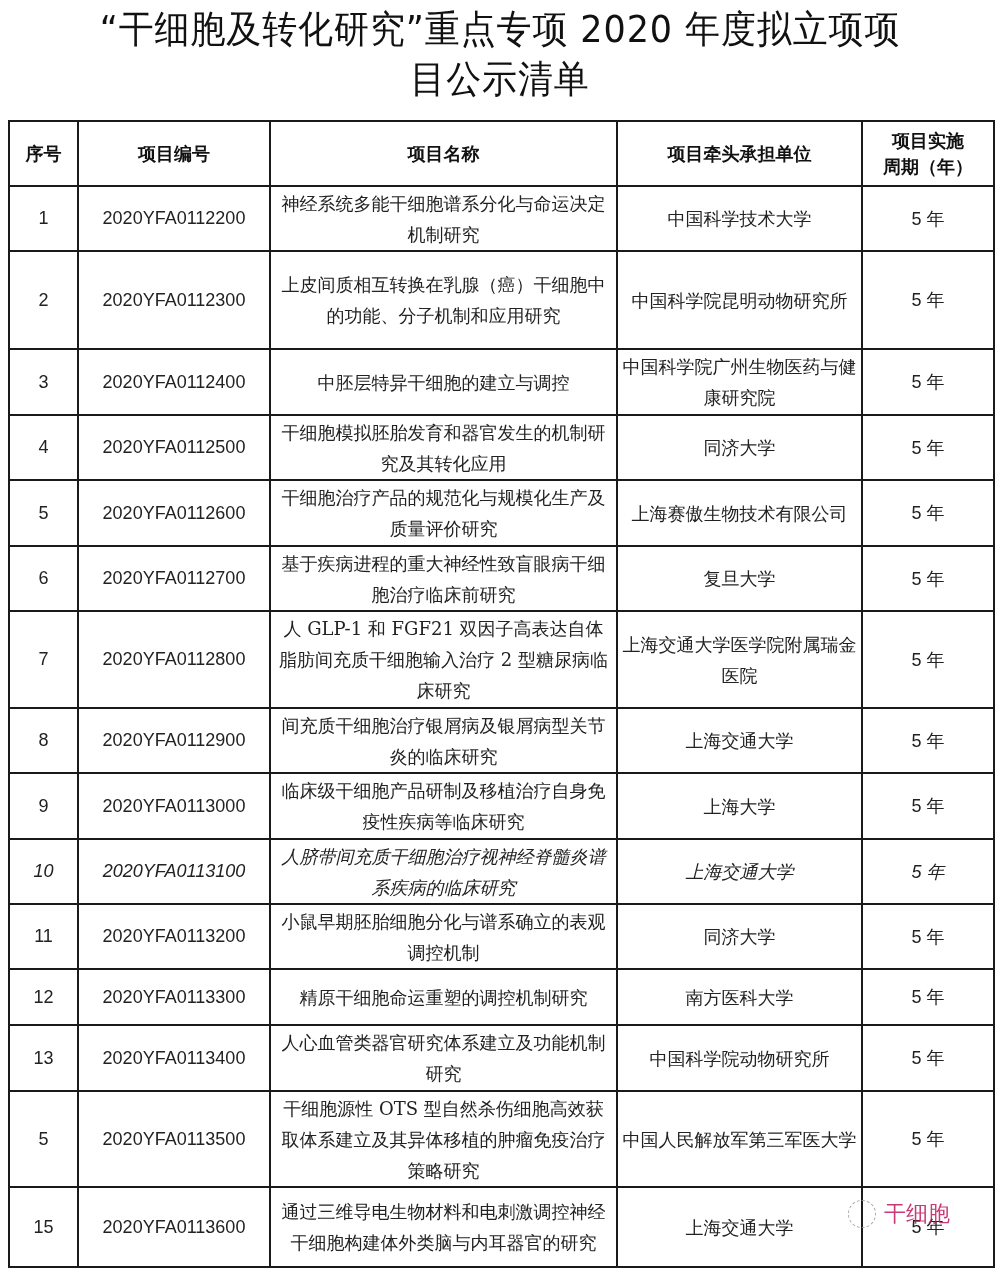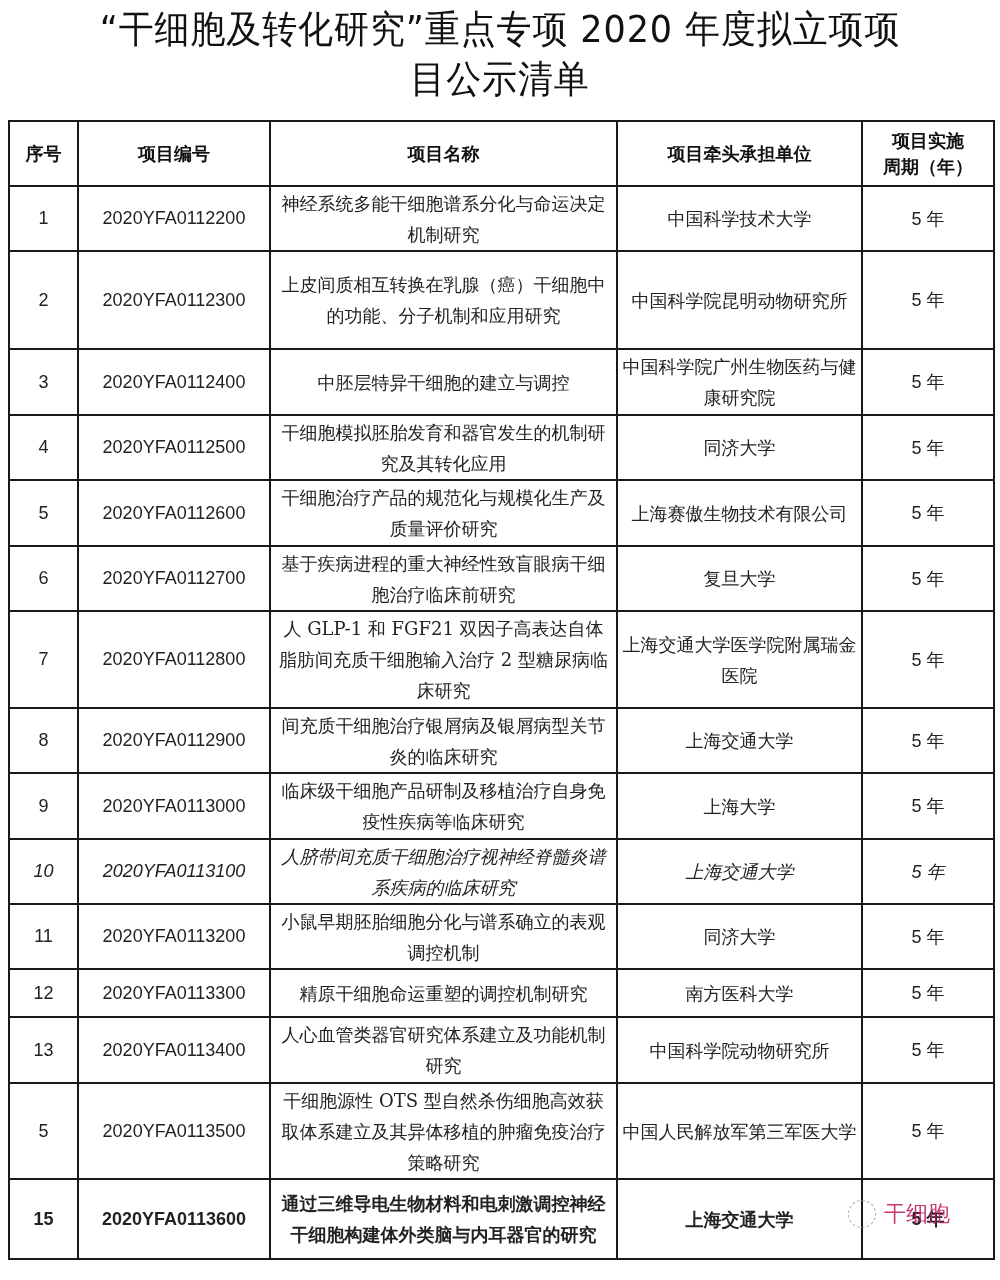--- a/index.html
+++ b/index.html
@@ -139,7 +139,7 @@
         <td class="unit">同济大学</td>
         <td class="period">5 年</td>
       </tr>
-      <tr style="height: 48px;">
+      <tr style="height: 56px;">
         <td class="idx">12</td>
         <td class="code">2020YFA0113300</td>
         <td class="name">精原干细胞命运重塑的调控机制研究</td>

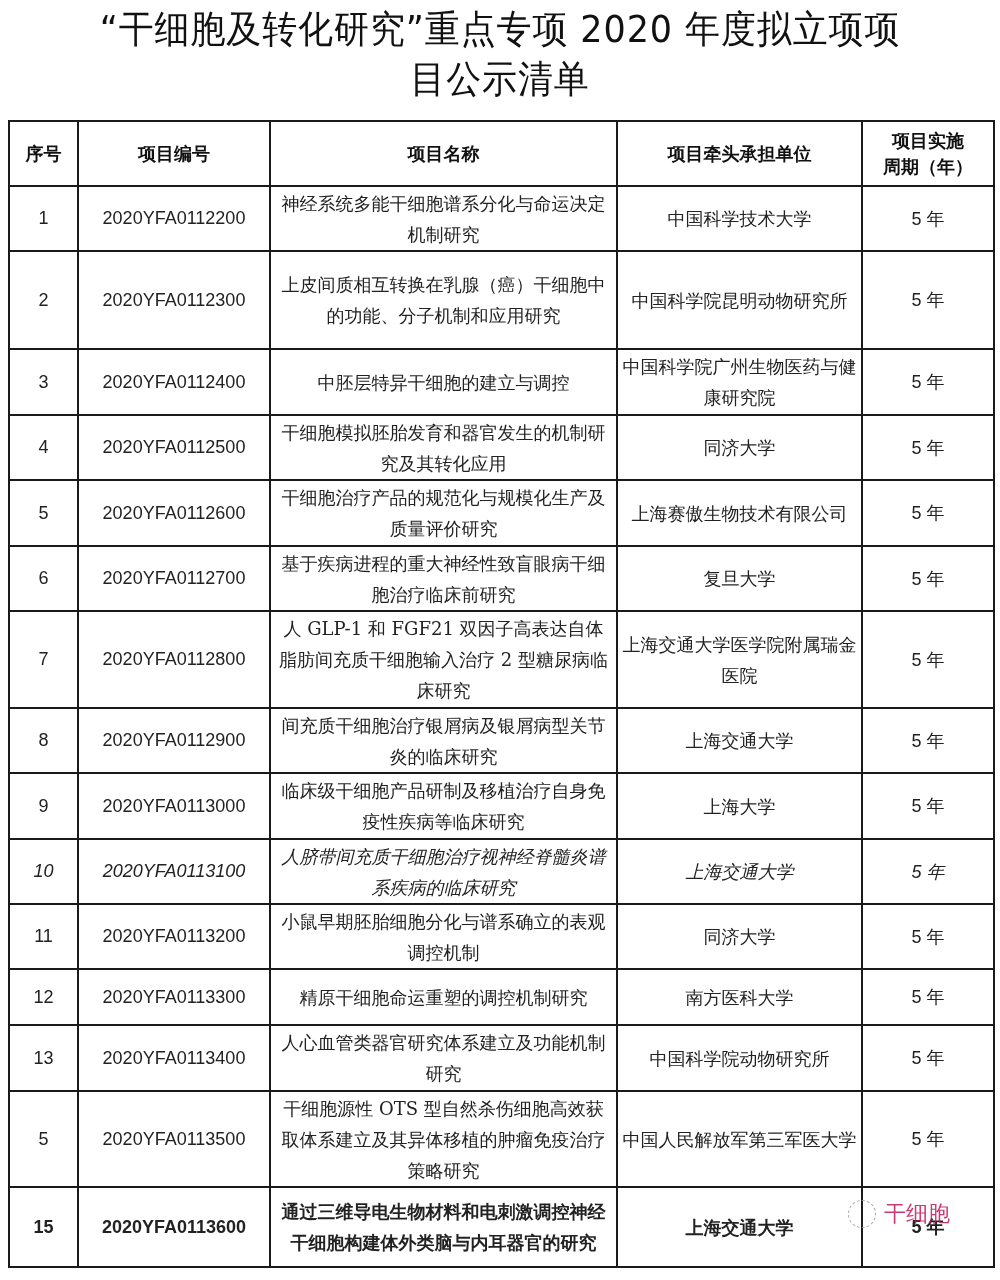--- a/index.html
+++ b/index.html
@@ -160,7 +160,7 @@
         <td class="unit">中国人民解放军第三军医大学</td>
         <td class="period">5 年</td>
       </tr>
-      <tr style="height: 80px; font-weight: bold;">
+      <tr style="height: 80px;">
         <td class="idx">15</td>
         <td class="code">2020YFA0113600</td>
         <td class="name">通过三维导电生物材料和电刺激调控神经干细胞构建体外类脑与内耳器官的研究</td>

